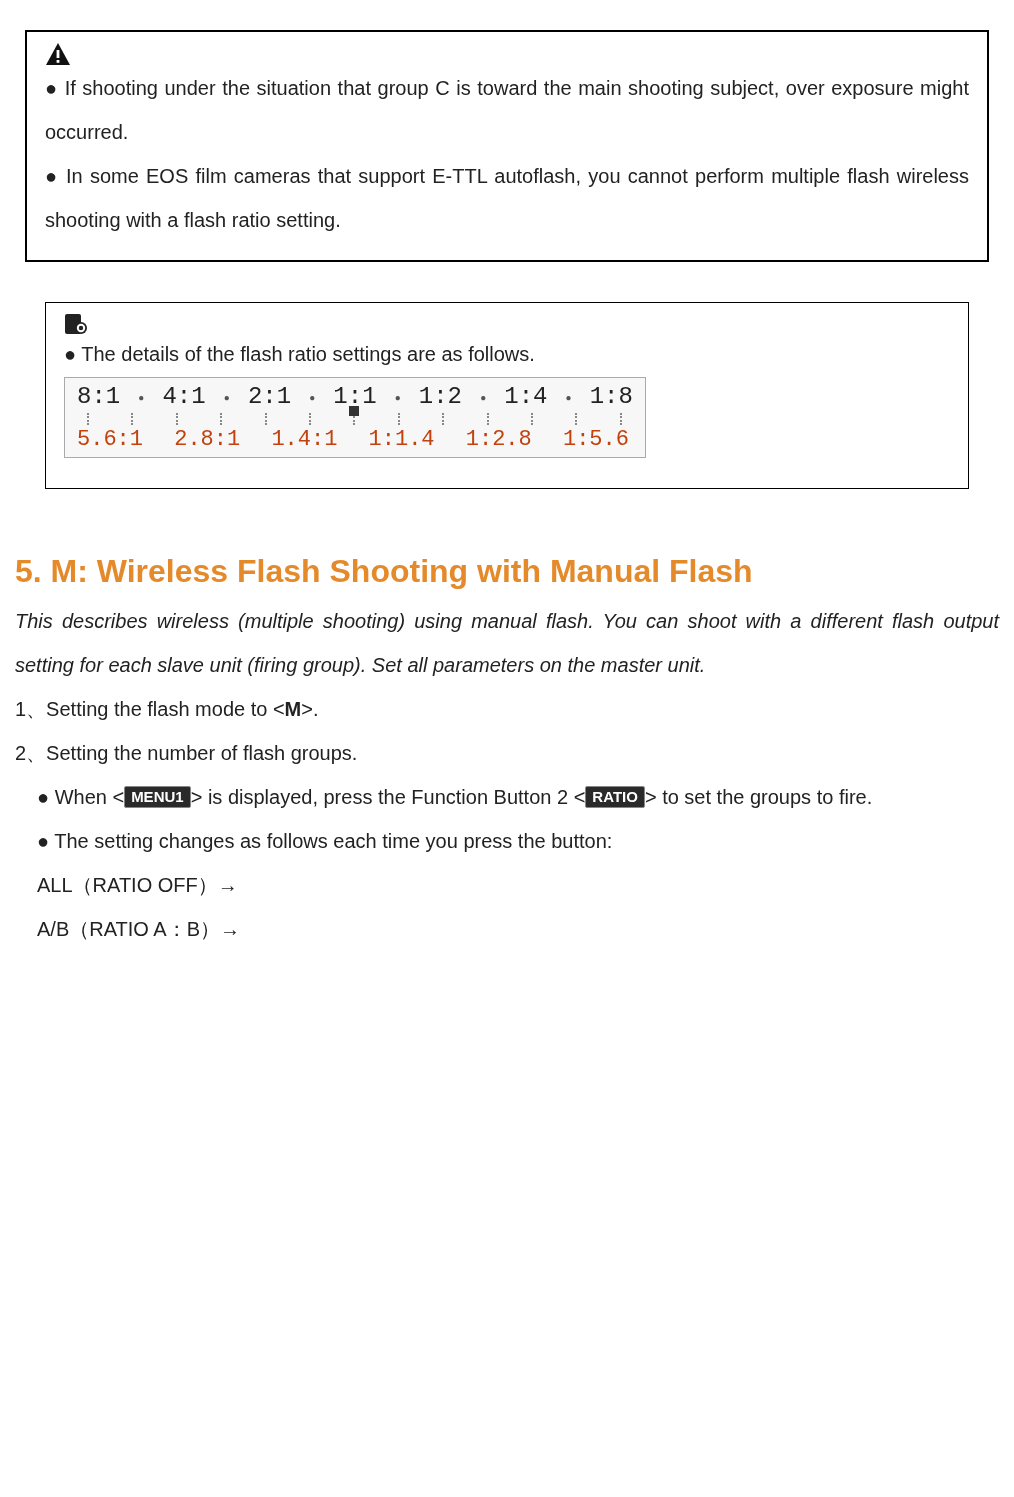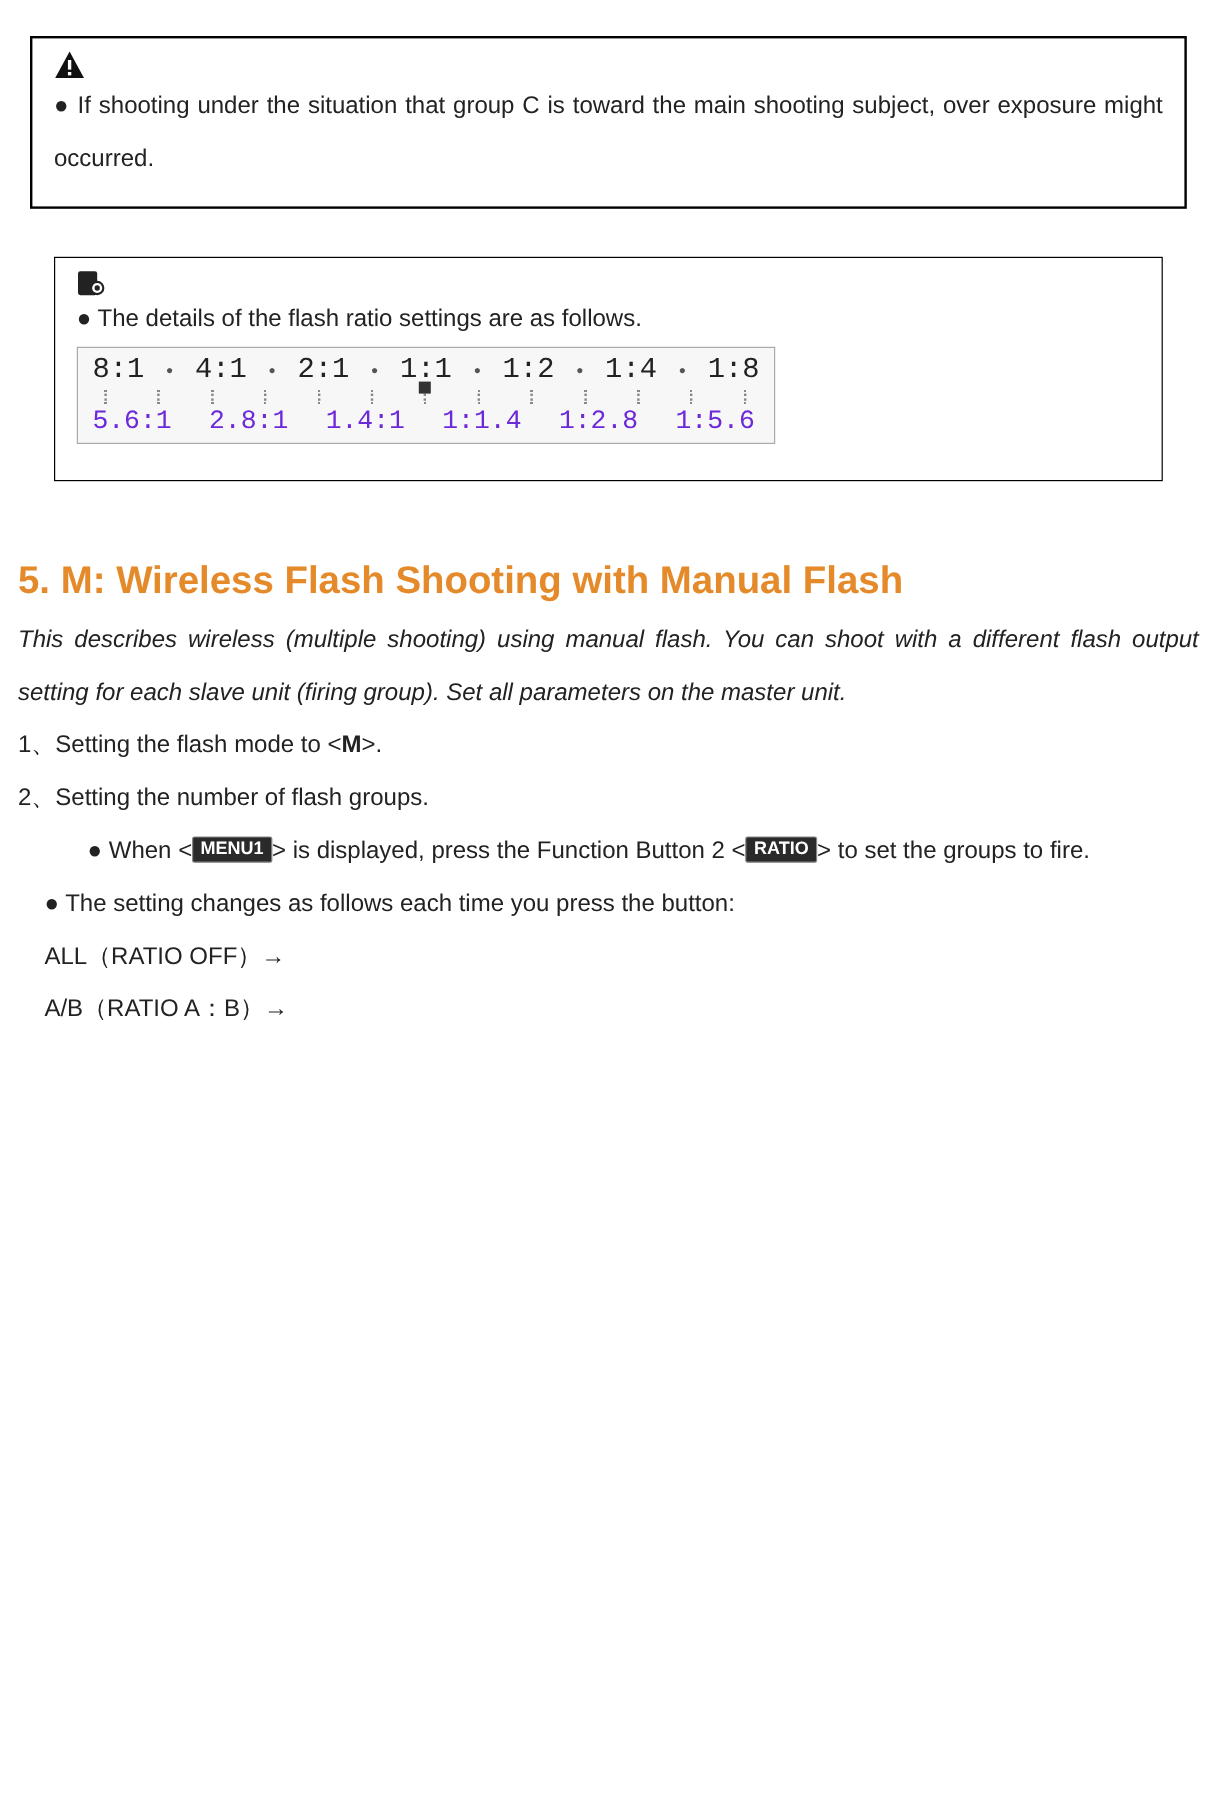--- a/index.html
+++ b/index.html
@@ -133,6 +133,7 @@
     </svg>
   </div>
   <p class="bullet-line">● If shooting under the situation that group C is toward the main shooting subject, over exposure might occurred.</p>
+  <p class="bullet-line">● In some EOS film cameras that support E-TTL autoflash, you cannot perform multiple flash wireless shooting with a flash ratio setting.</p>
 </div>
 
 <div class="box2">

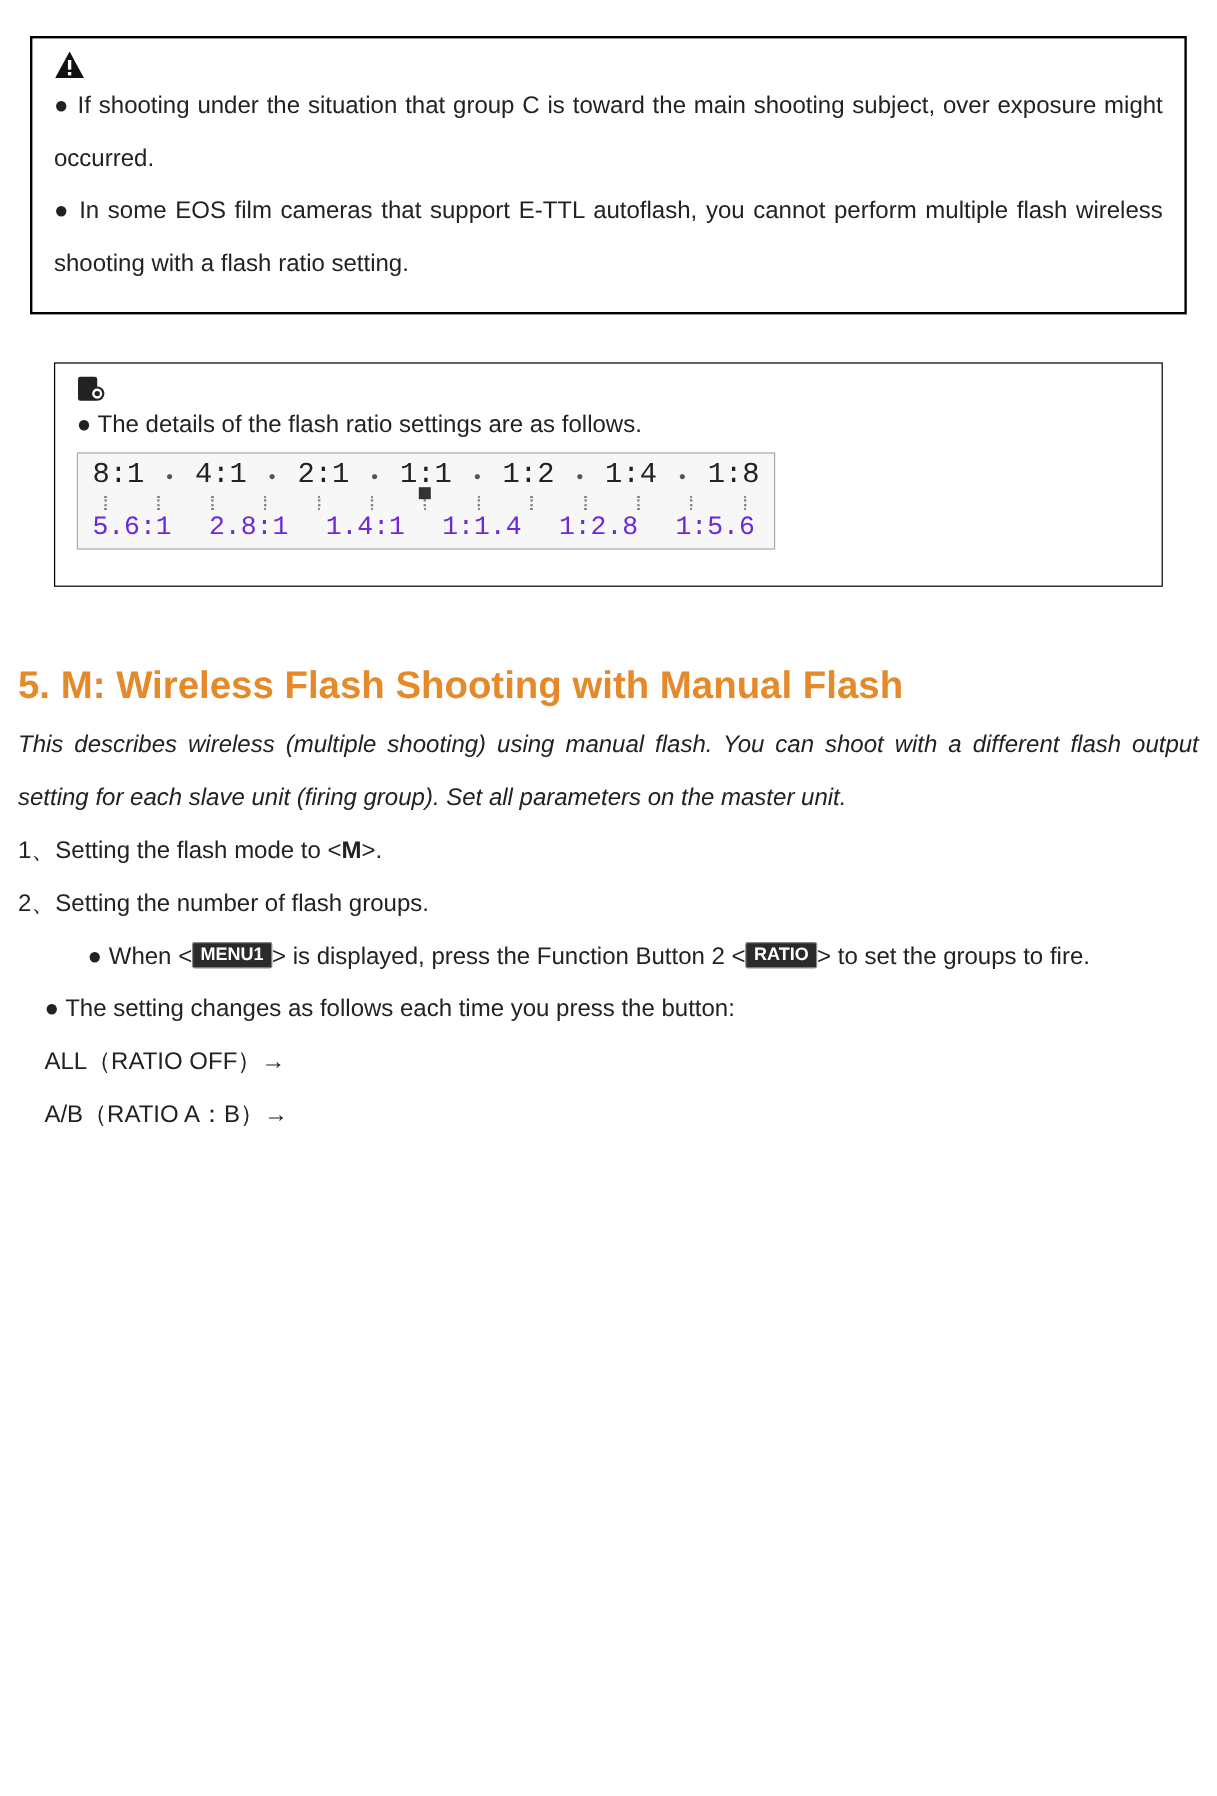--- a/index.html
+++ b/index.html
@@ -76,7 +76,7 @@
   }
   .scale-bot {
     font-size: 22px;
-    color: #6d28d9;
+    color: #c2410c;
     justify-content: space-between;
     padding: 0 6px 0 2px;
   }

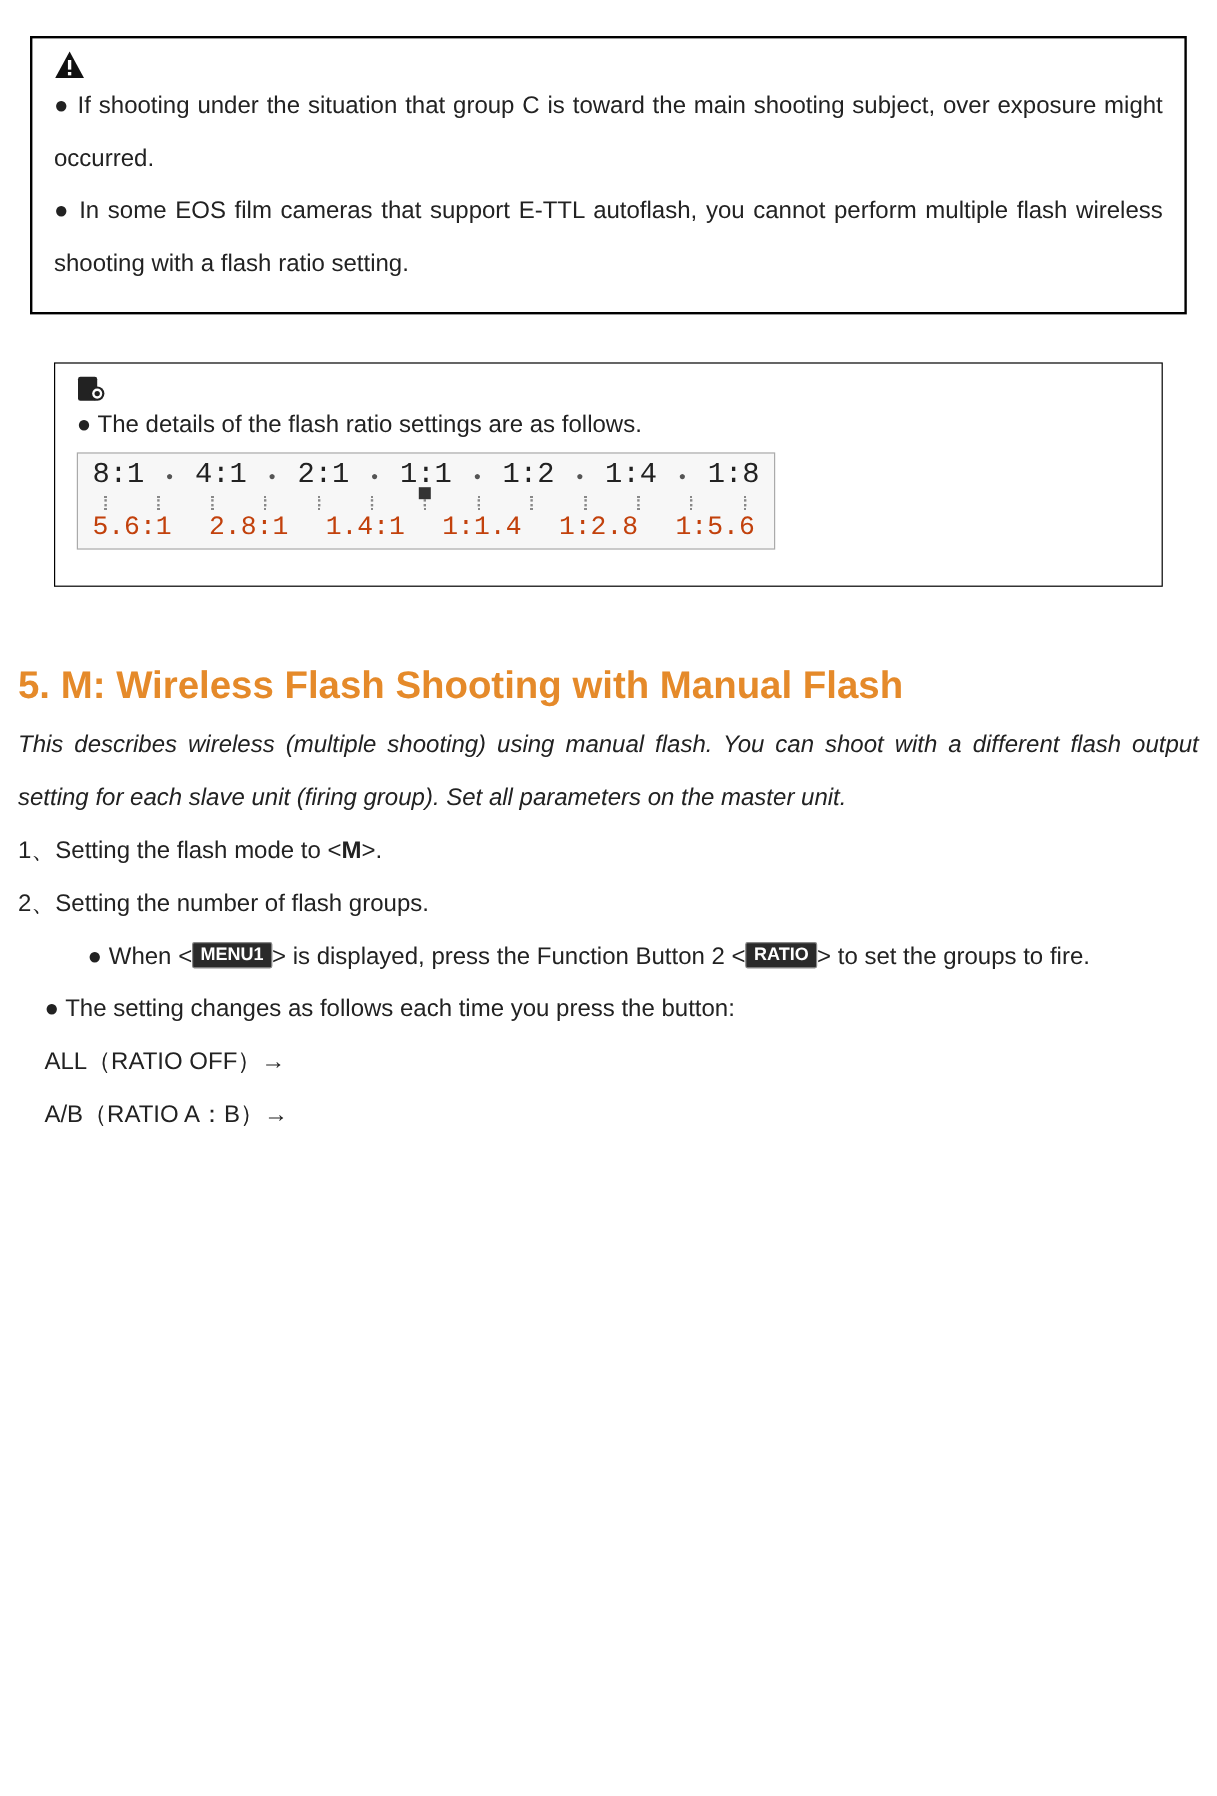--- a/index.html
+++ b/index.html
@@ -201,7 +201,7 @@
 <p class="num-item">2、Setting the number of flash groups.</p>
 
 <p class="sub-bullet" style="padding-left:22px; text-indent:-0px;">
-  <span style="padding-left:0;margin-left:36px;"><span>● When &lt;</span><span class="badge">MENU1</span><span>&gt; is displayed, press the Function Button 2 &lt;</span><span class="badge">RATIO</span><span>&gt; to set the groups to fire.</span></span>
+  <span style="padding-left:0;"><span>● When &lt;</span><span class="badge">MENU1</span><span>&gt; is displayed, press the Function Button 2 &lt;</span><span class="badge">RATIO</span><span>&gt; to set the groups to fire.</span></span>
 </p>
 
 <p class="sub-bullet">● The setting changes as follows each time you press the button:</p>

